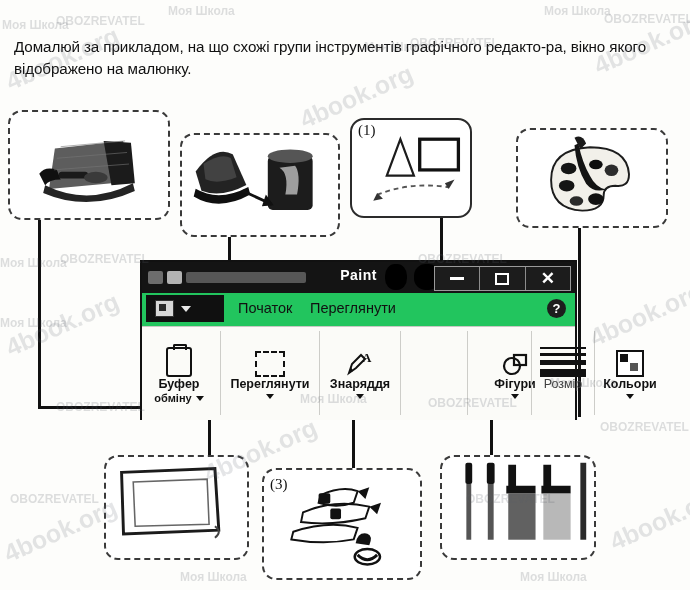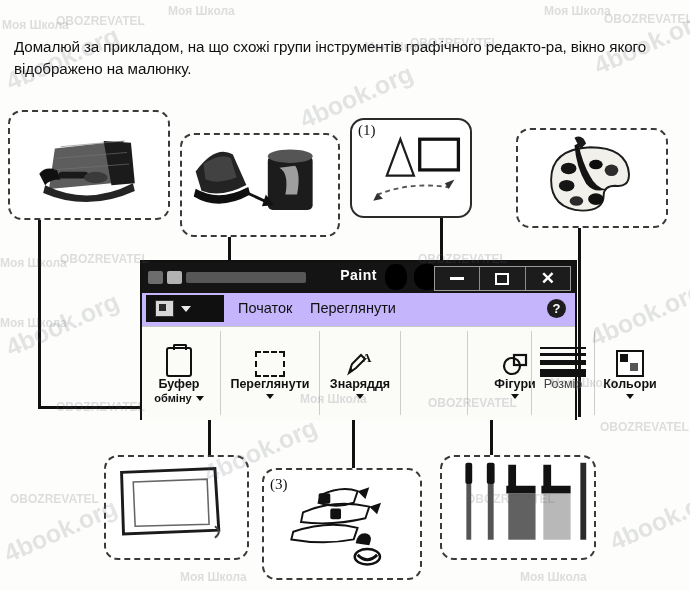--- a/index.html
+++ b/index.html
@@ -82,7 +82,7 @@
   .wc-sep{width:1px;background:#8c8c8c;}
 
   
-  #tabrow{height:33px;position:relative;background:#c4b5fd;border-bottom:1px solid #c8c8c4;}
+  #tabrow{height:33px;position:relative;background:#22c55e;border-bottom:1px solid #c8c8c4;}
   #filebtn{
     position:absolute;left:4px;top:2px;width:78px;height:27px;background:#101010;
     display:flex;align-items:center;gap:7px;padding-left:9px;box-sizing:border-box;

